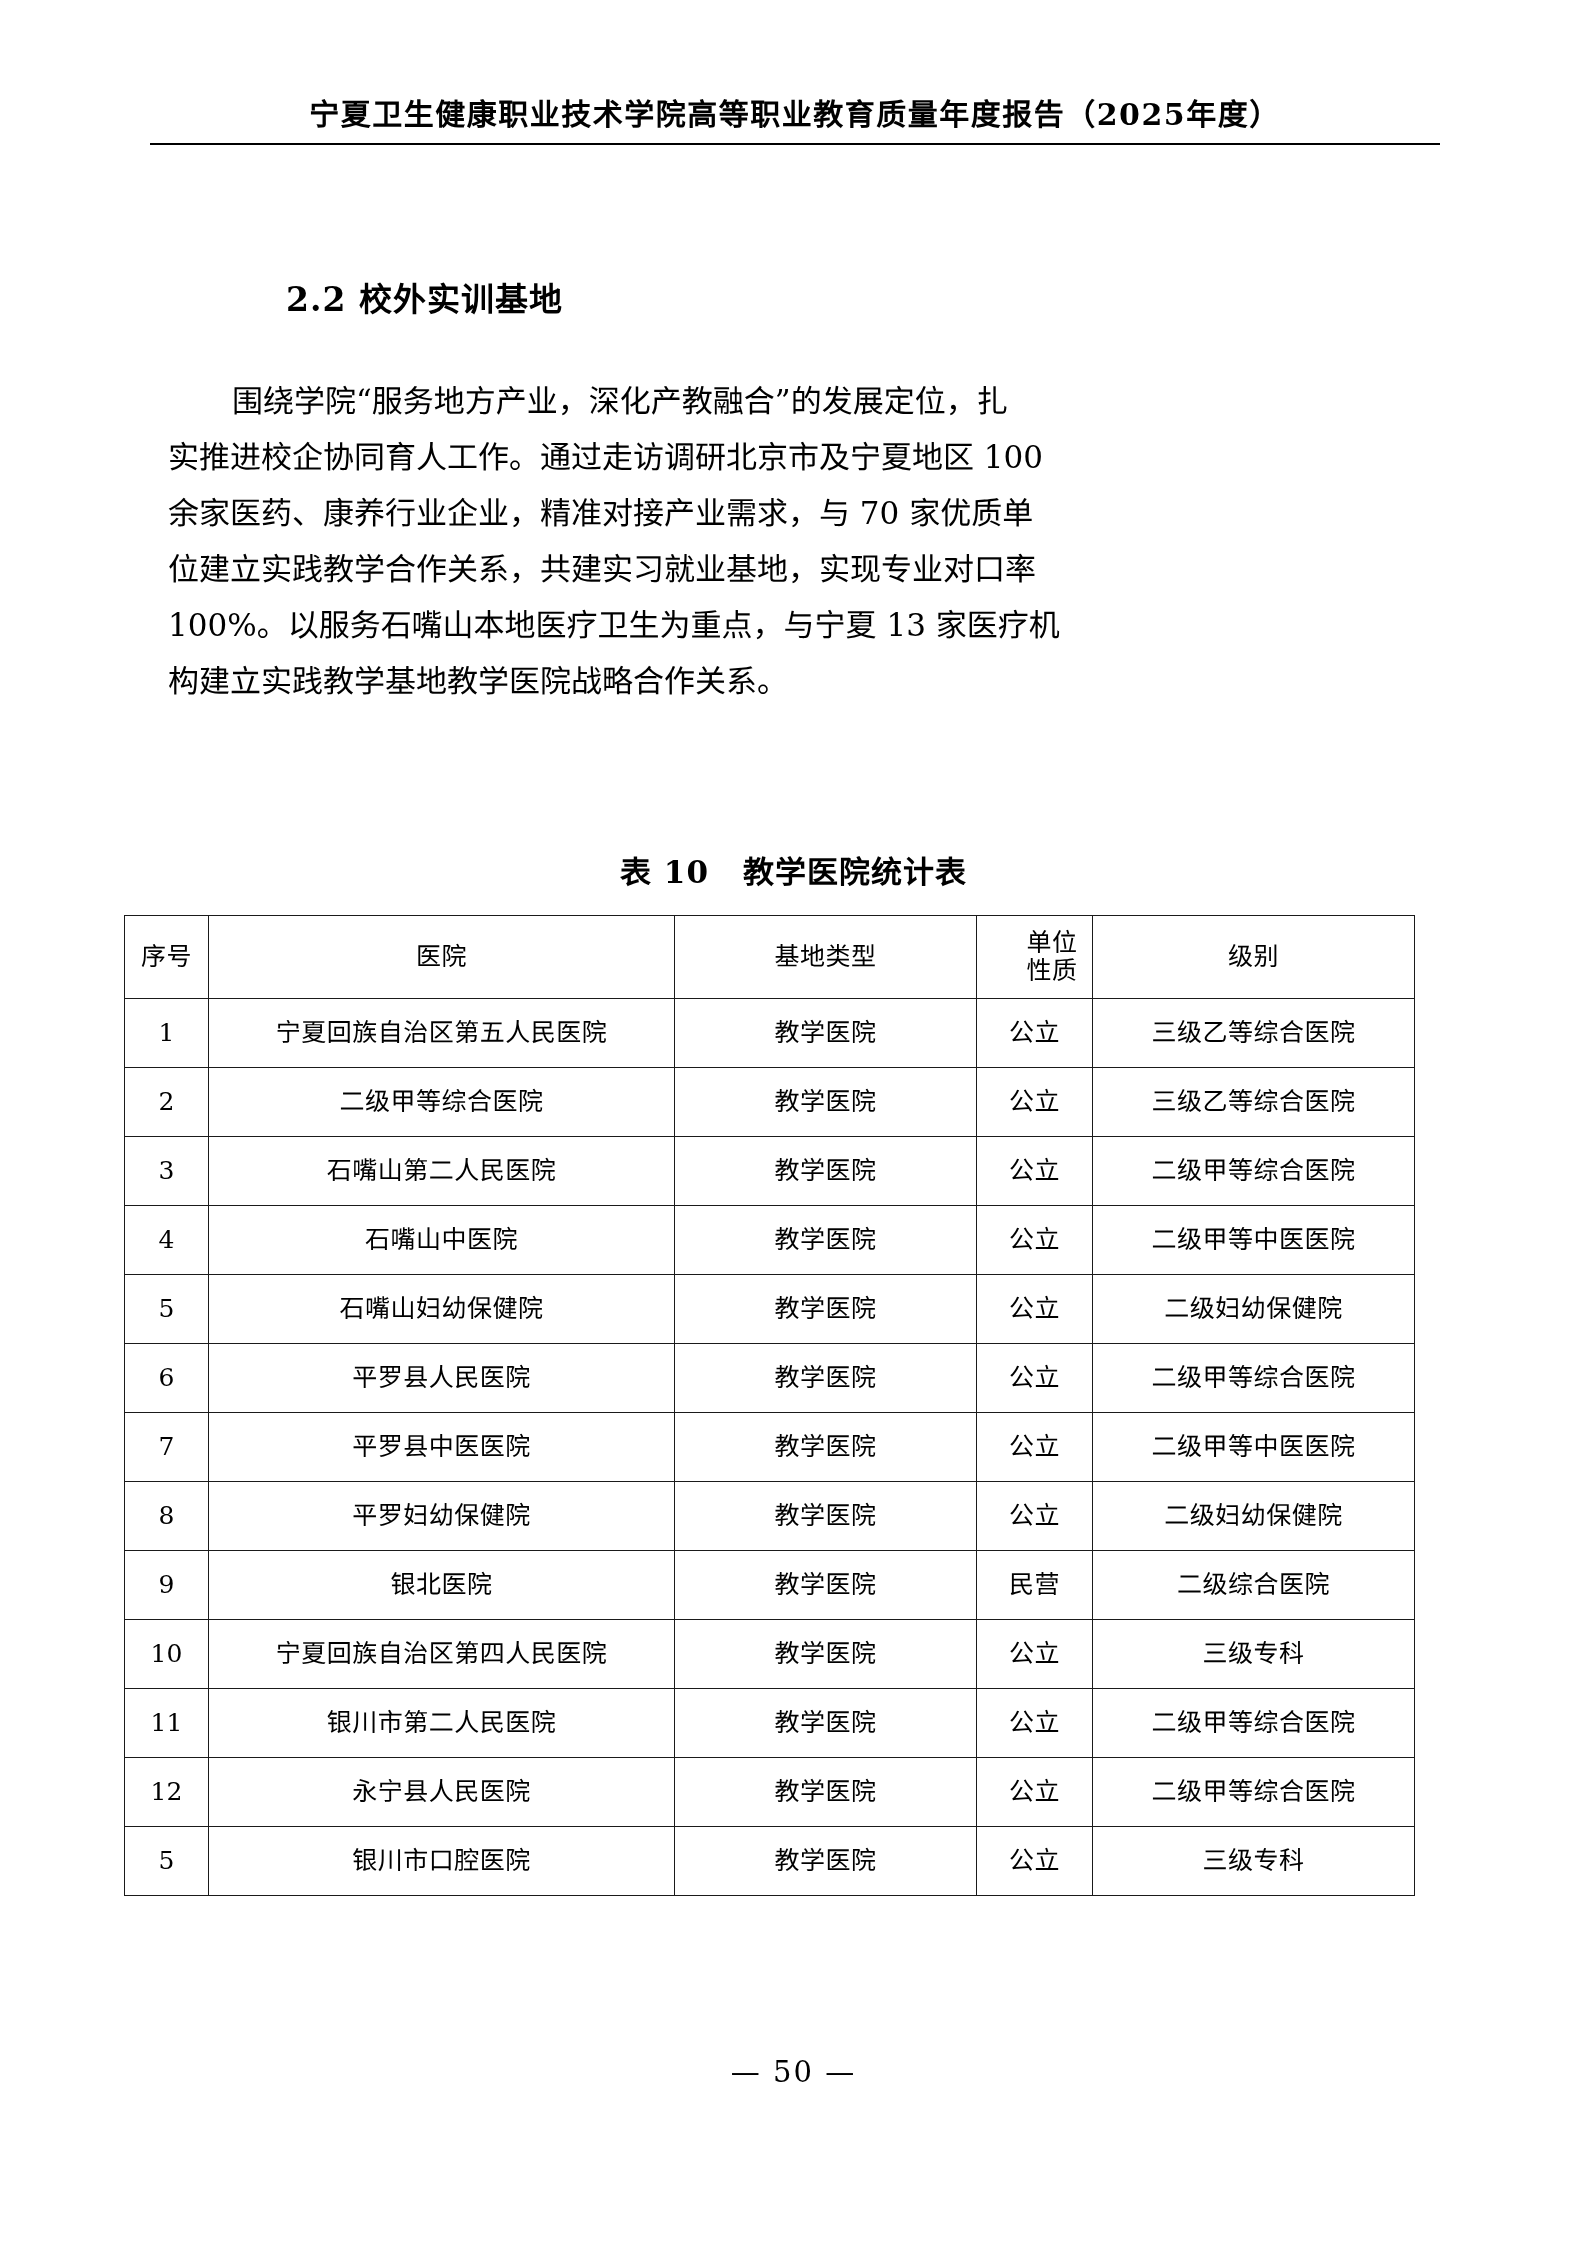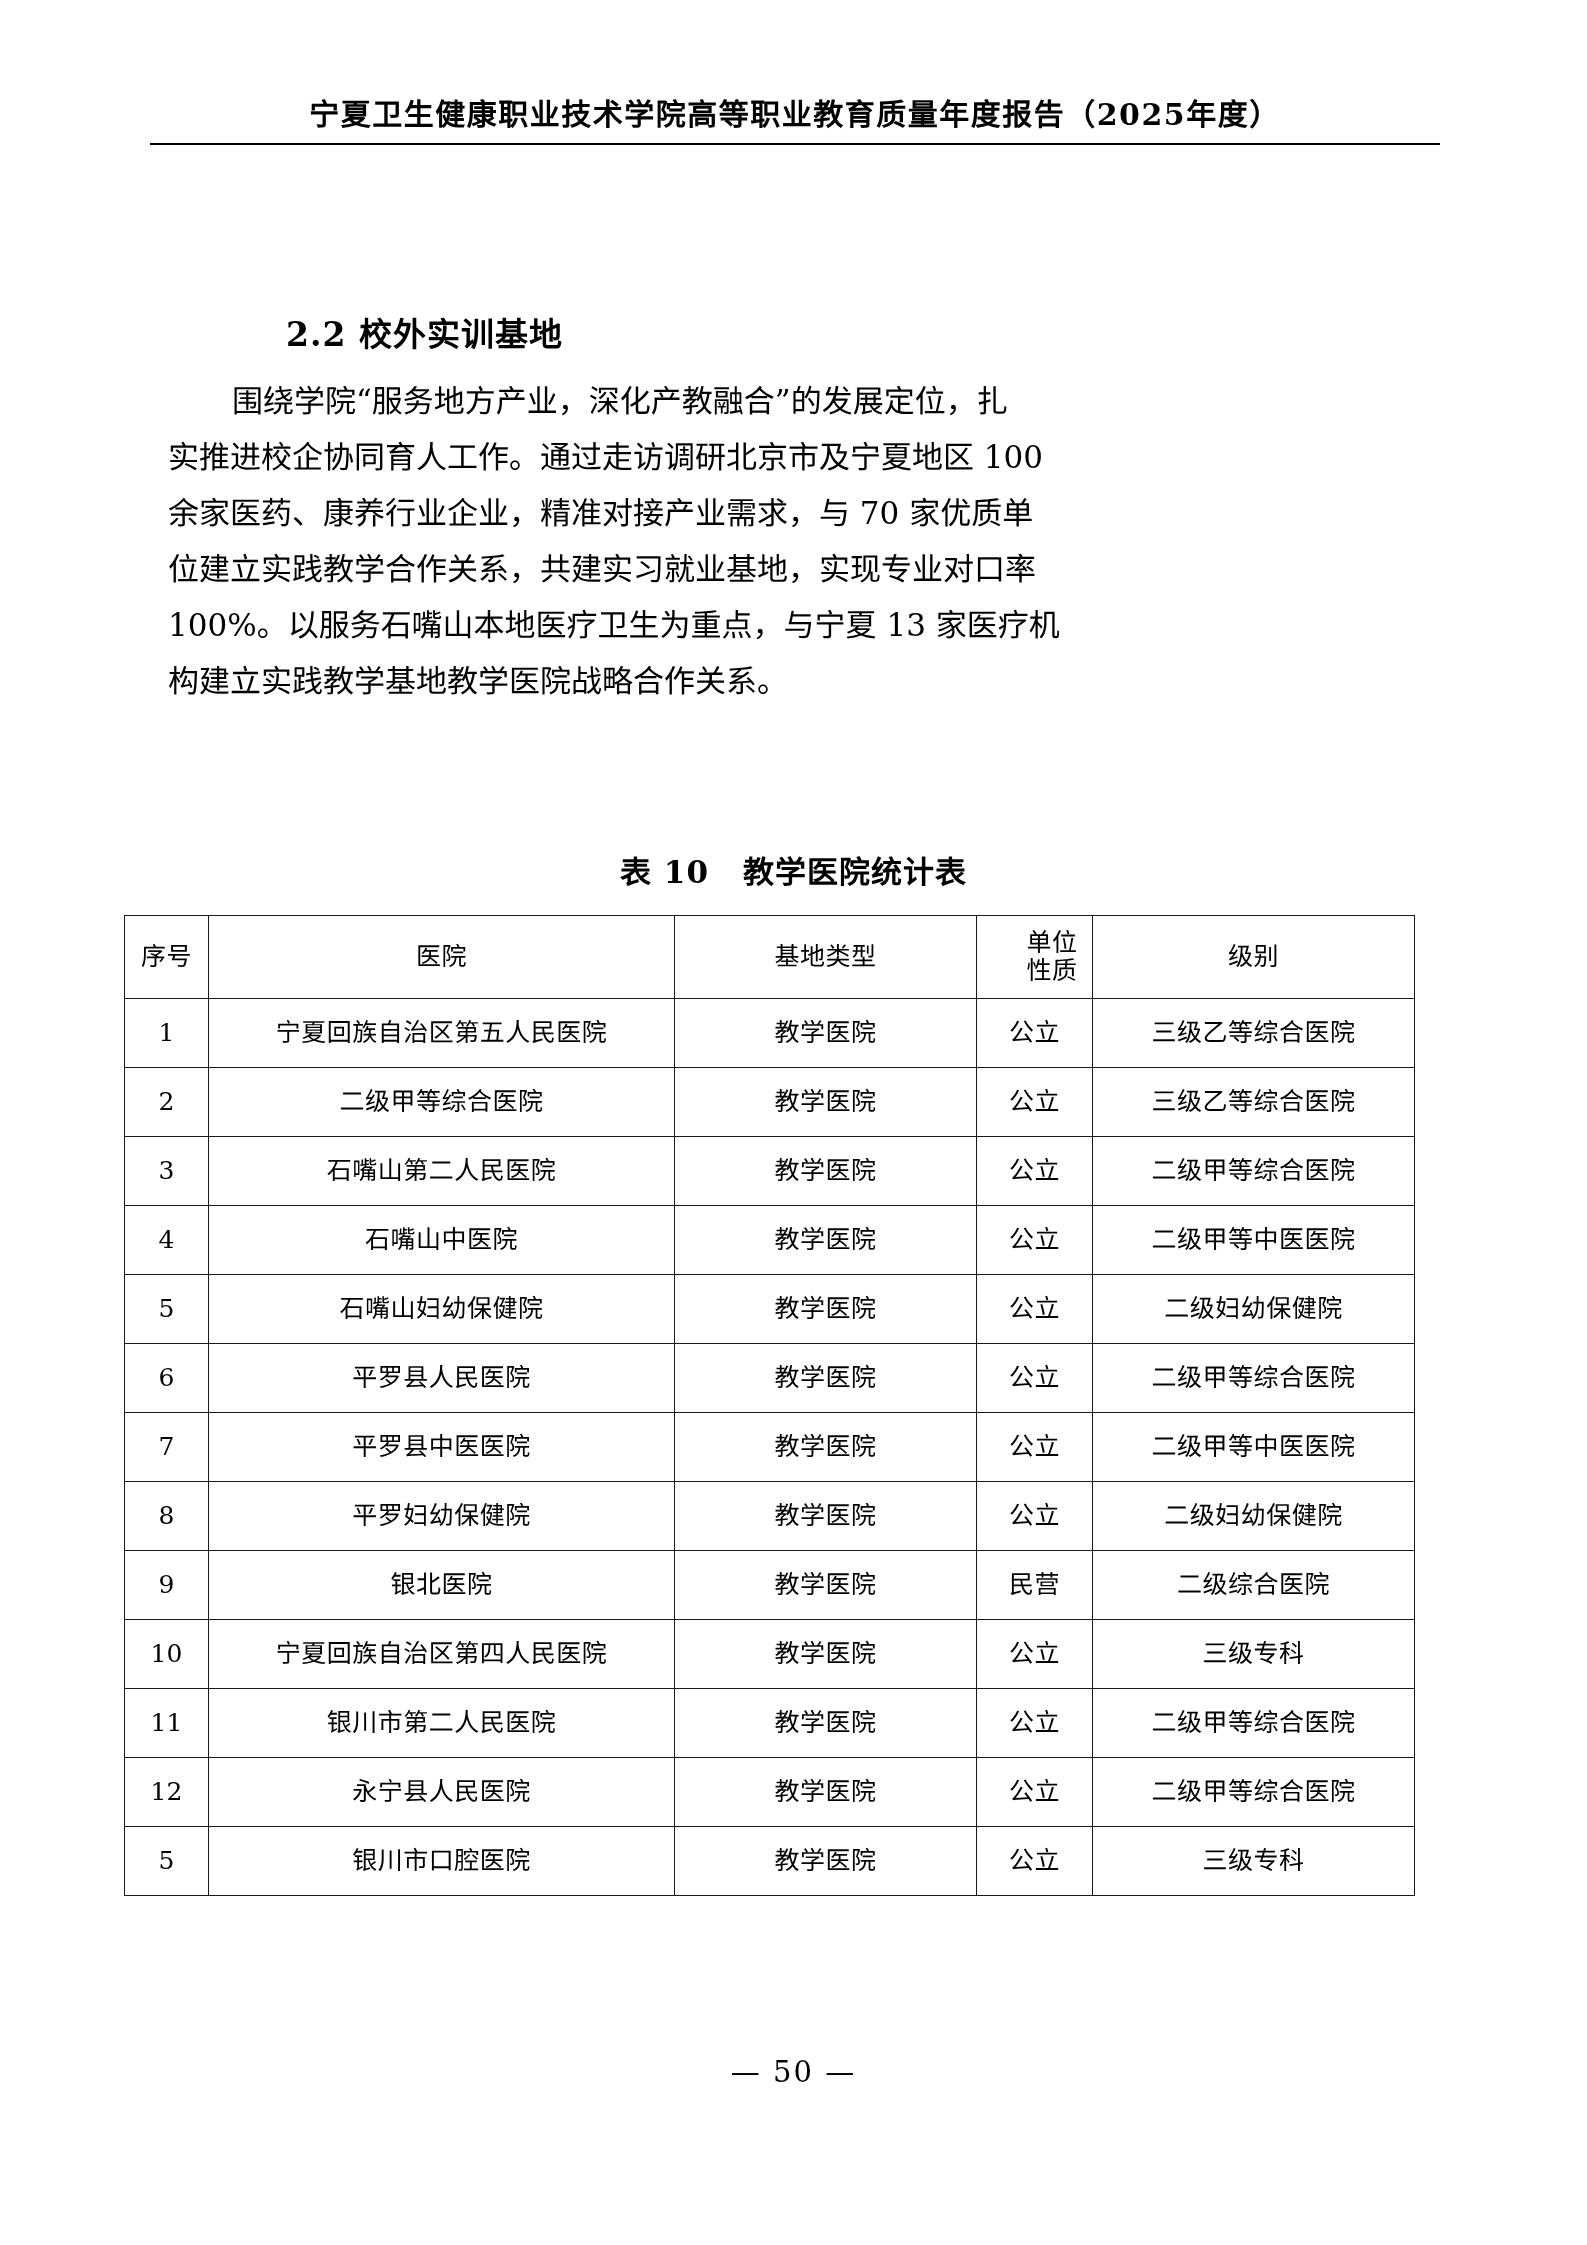--- a/index.html
+++ b/index.html
@@ -50,7 +50,7 @@
   .section-heading {
     position: absolute;
     left: 286px;
-    top: 308px;
+    top: 273px;
     font-size: 33px;
     font-weight: 700;
     letter-spacing: 1px;

